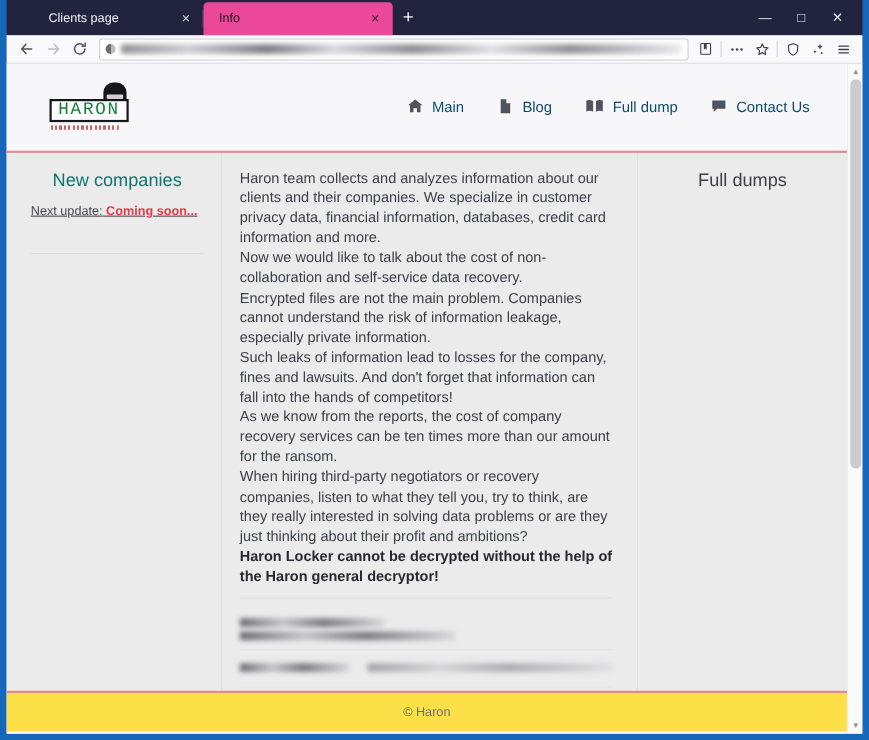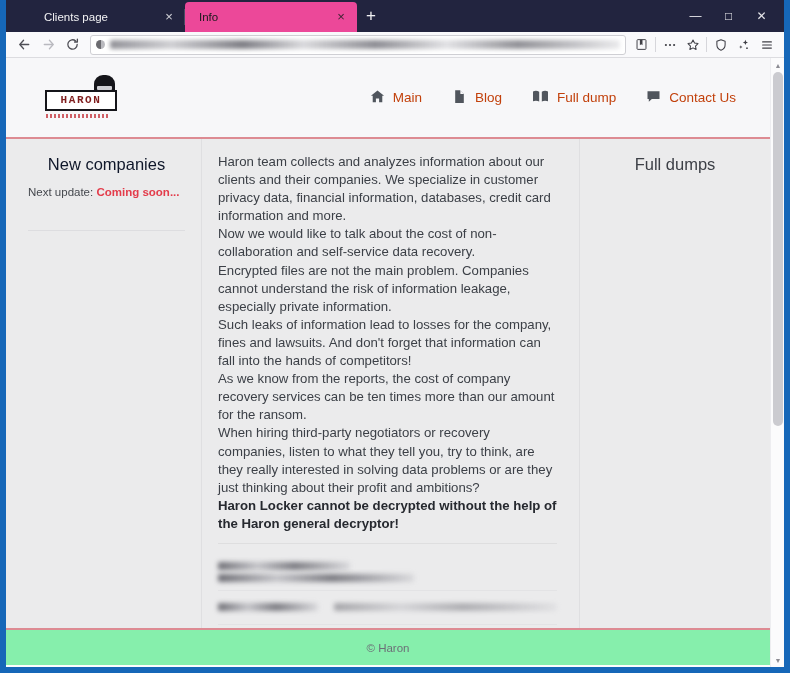--- a/index.html
+++ b/index.html
@@ -282,10 +282,10 @@
     justify-content: center;
   }
   #logo-text {
-    font-size: 11px;
-    font-weight: bold;
+    font-size: 16px;
+    font-weight: normal;
     letter-spacing: 1.6px;
-    color: #7f1d1d;
+    color: #15803d;
     font-family: "Liberation Mono", monospace;
   }
   #logo-sub {

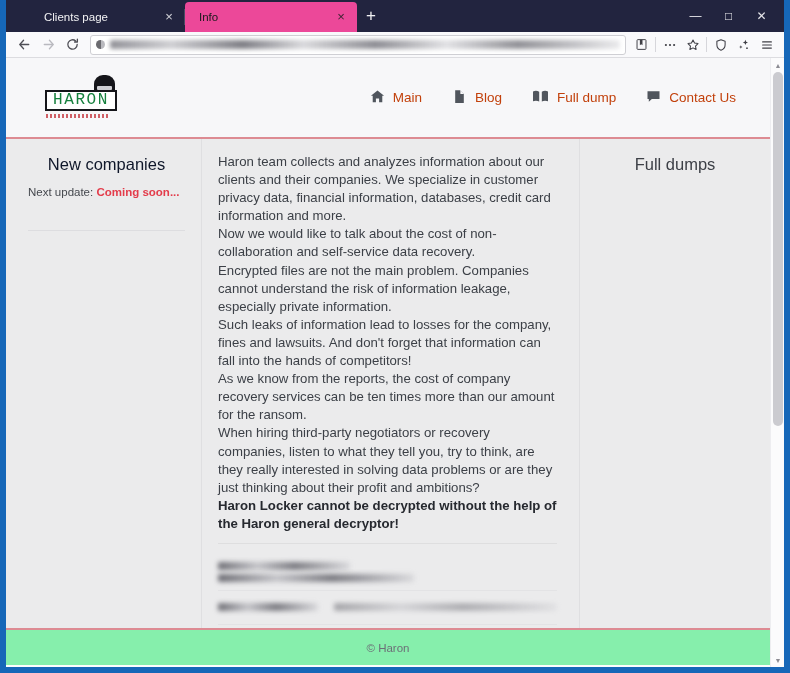--- a/index.html
+++ b/index.html
@@ -308,7 +308,7 @@
     align-items: center;
     gap: 8px;
     font-size: 13.5px;
-    color: #c2410c;
+    color: #0c4a6e;
   }
   .navitem svg { flex: 0 0 auto; }
 

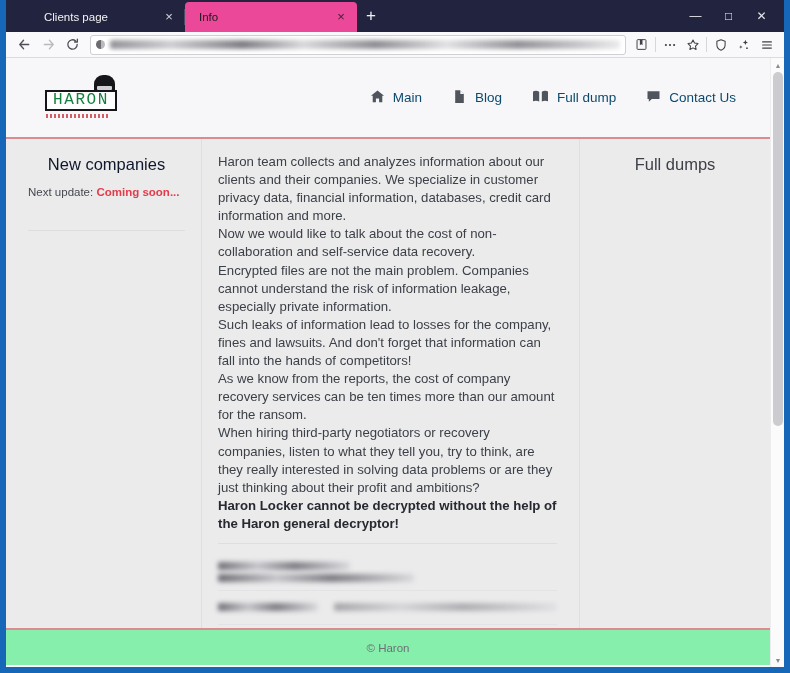--- a/index.html
+++ b/index.html
@@ -330,7 +330,7 @@
   }
   #left-title {
     font-size: 16.5px;
-    color: #0f172a;
+    color: #0f766e;
     text-align: center;
     margin-bottom: 12px;
     font-weight: normal;

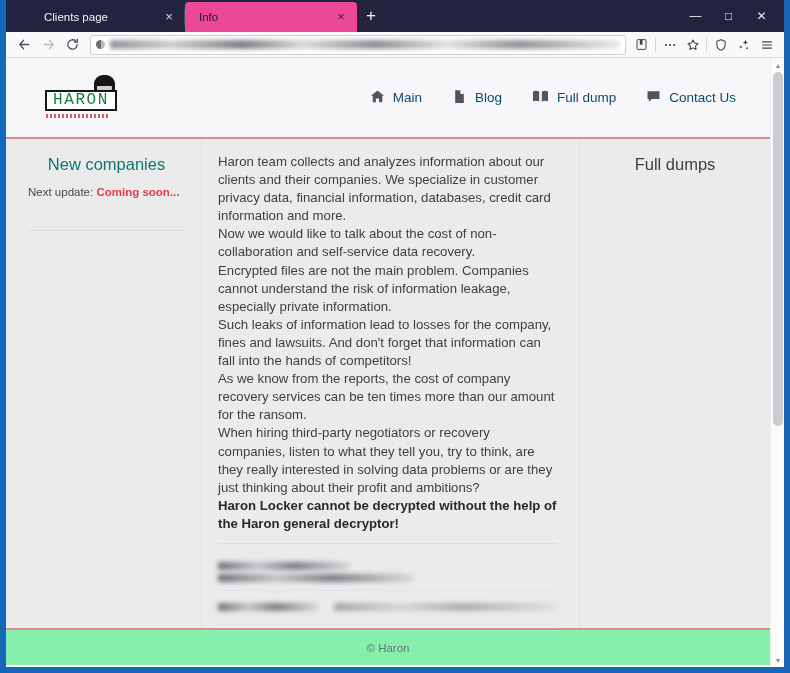--- a/index.html
+++ b/index.html
@@ -344,6 +344,7 @@
     font-size: 11.5px;
     color: #45484e;
     margin-bottom: 32px;
+    text-decoration: underline;
   }
   #next-update-value {
     color: #e33b4a;

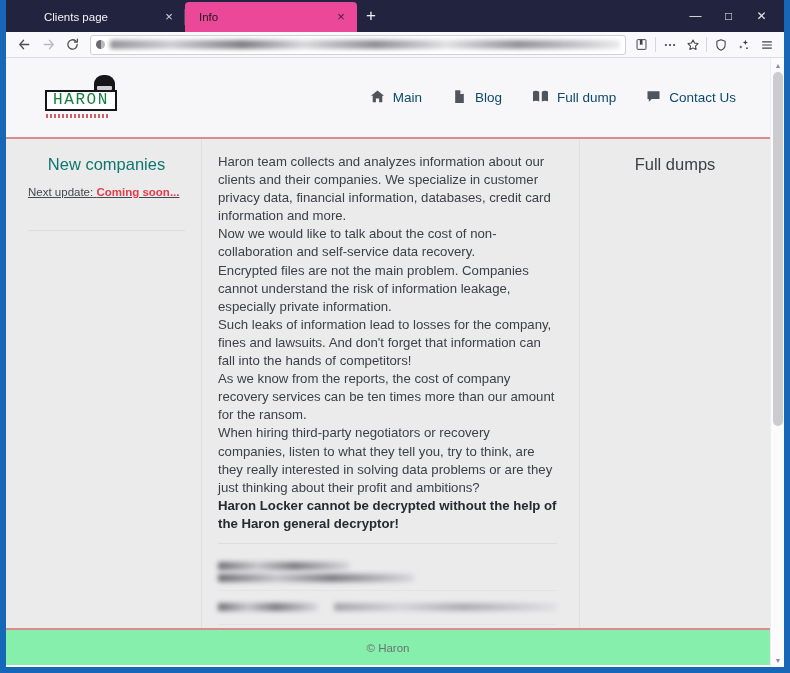--- a/index.html
+++ b/index.html
@@ -426,7 +426,7 @@
     position: relative;
     z-index: 3;
     height: 37px;
-    background: #86efac;
+    background: #fde047;
     border-top: 2px solid #dd8b93;
     display: flex;
     align-items: center;

